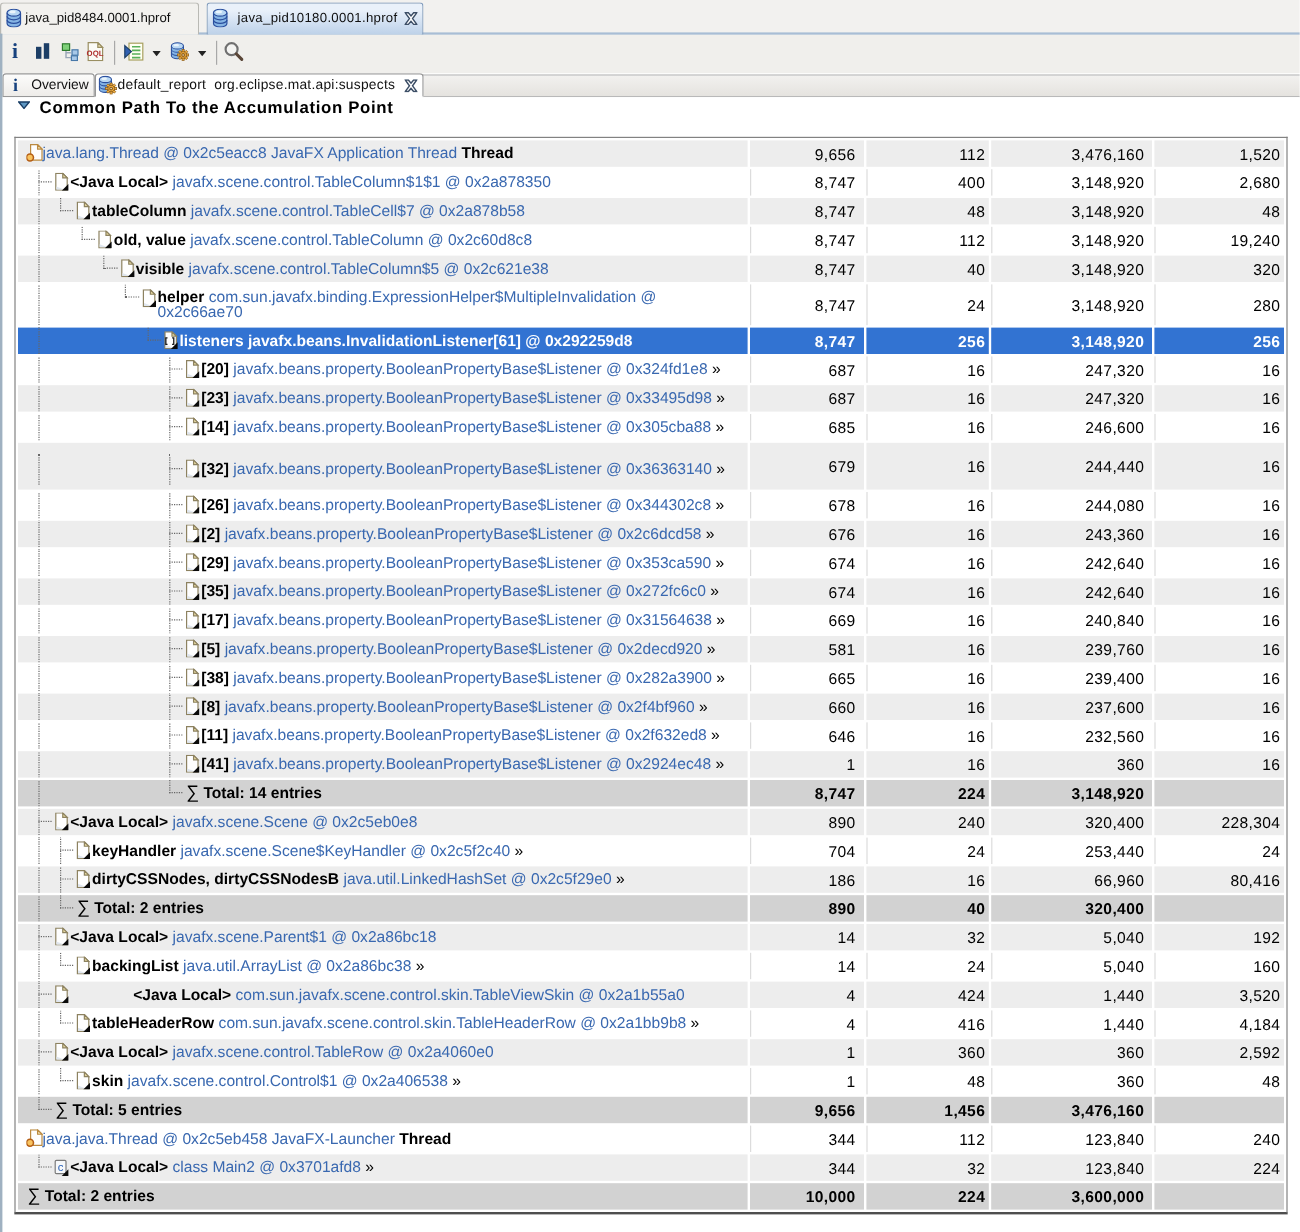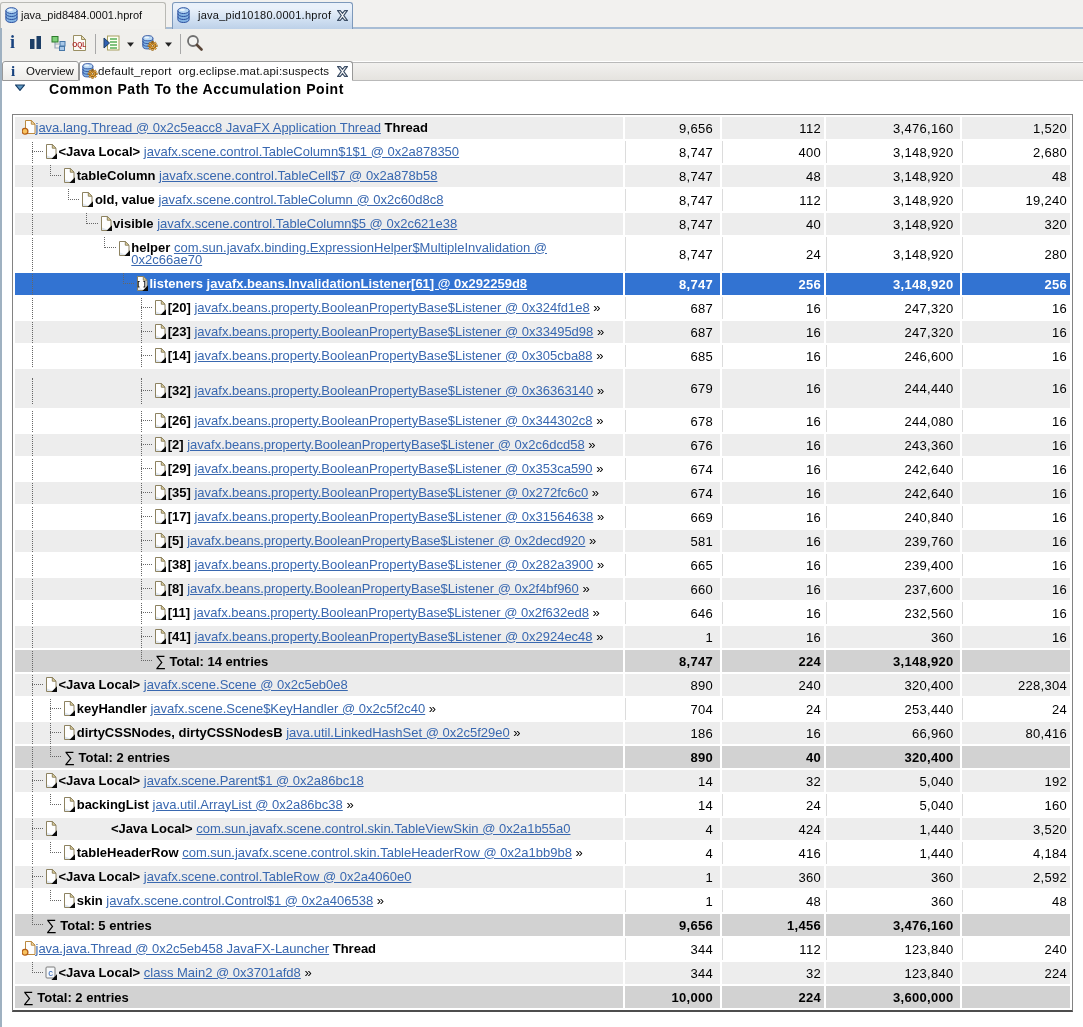--- a/index.html
+++ b/index.html
@@ -39,7 +39,7 @@
 
 #head { position:absolute; left:0; top:81px; width:1083px; height:24px; background:#fff; }
 #head i { position:absolute; left:15px; top:3px; }
-#head b { position:absolute; left:49px; top:0px; font-size:14px; letter-spacing:0.55px; color:#000; }
+#head b { position:absolute; left:33px; top:0px; font-size:14px; letter-spacing:0.55px; color:#000; }
 
 
 #ledge { position:absolute; left:0; top:28px; width:2px; height:999px; background:#9fb1c1; }

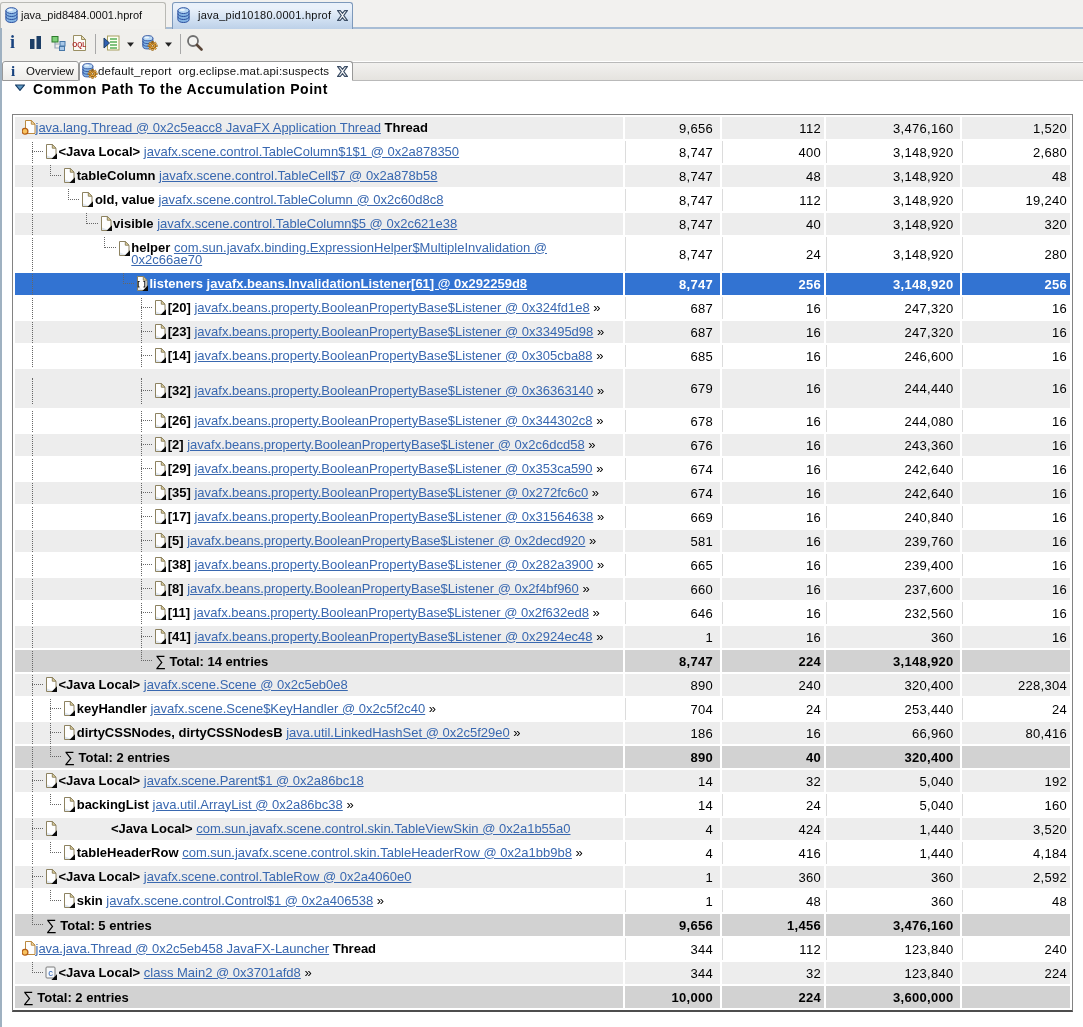--- a/index.html
+++ b/index.html
@@ -64,7 +64,7 @@
 tr.sel { background:#3273d2; color:#fff; font-weight:bold; }
 tr.sel a { color:#fff; }
 tr:not(.sel):not(.tot):not(.g) td.n { border-left:1px solid #dcdcdc; }
-a { color:#3968b0; text-decoration:underline; }
+a { color:#3968b0; }
 .sig { font-size:15px; font-weight:normal; }
 .b { font-weight:bold; color:inherit; }
 .vr { position:absolute; width:1px; border-left:1px dotted #666; }

